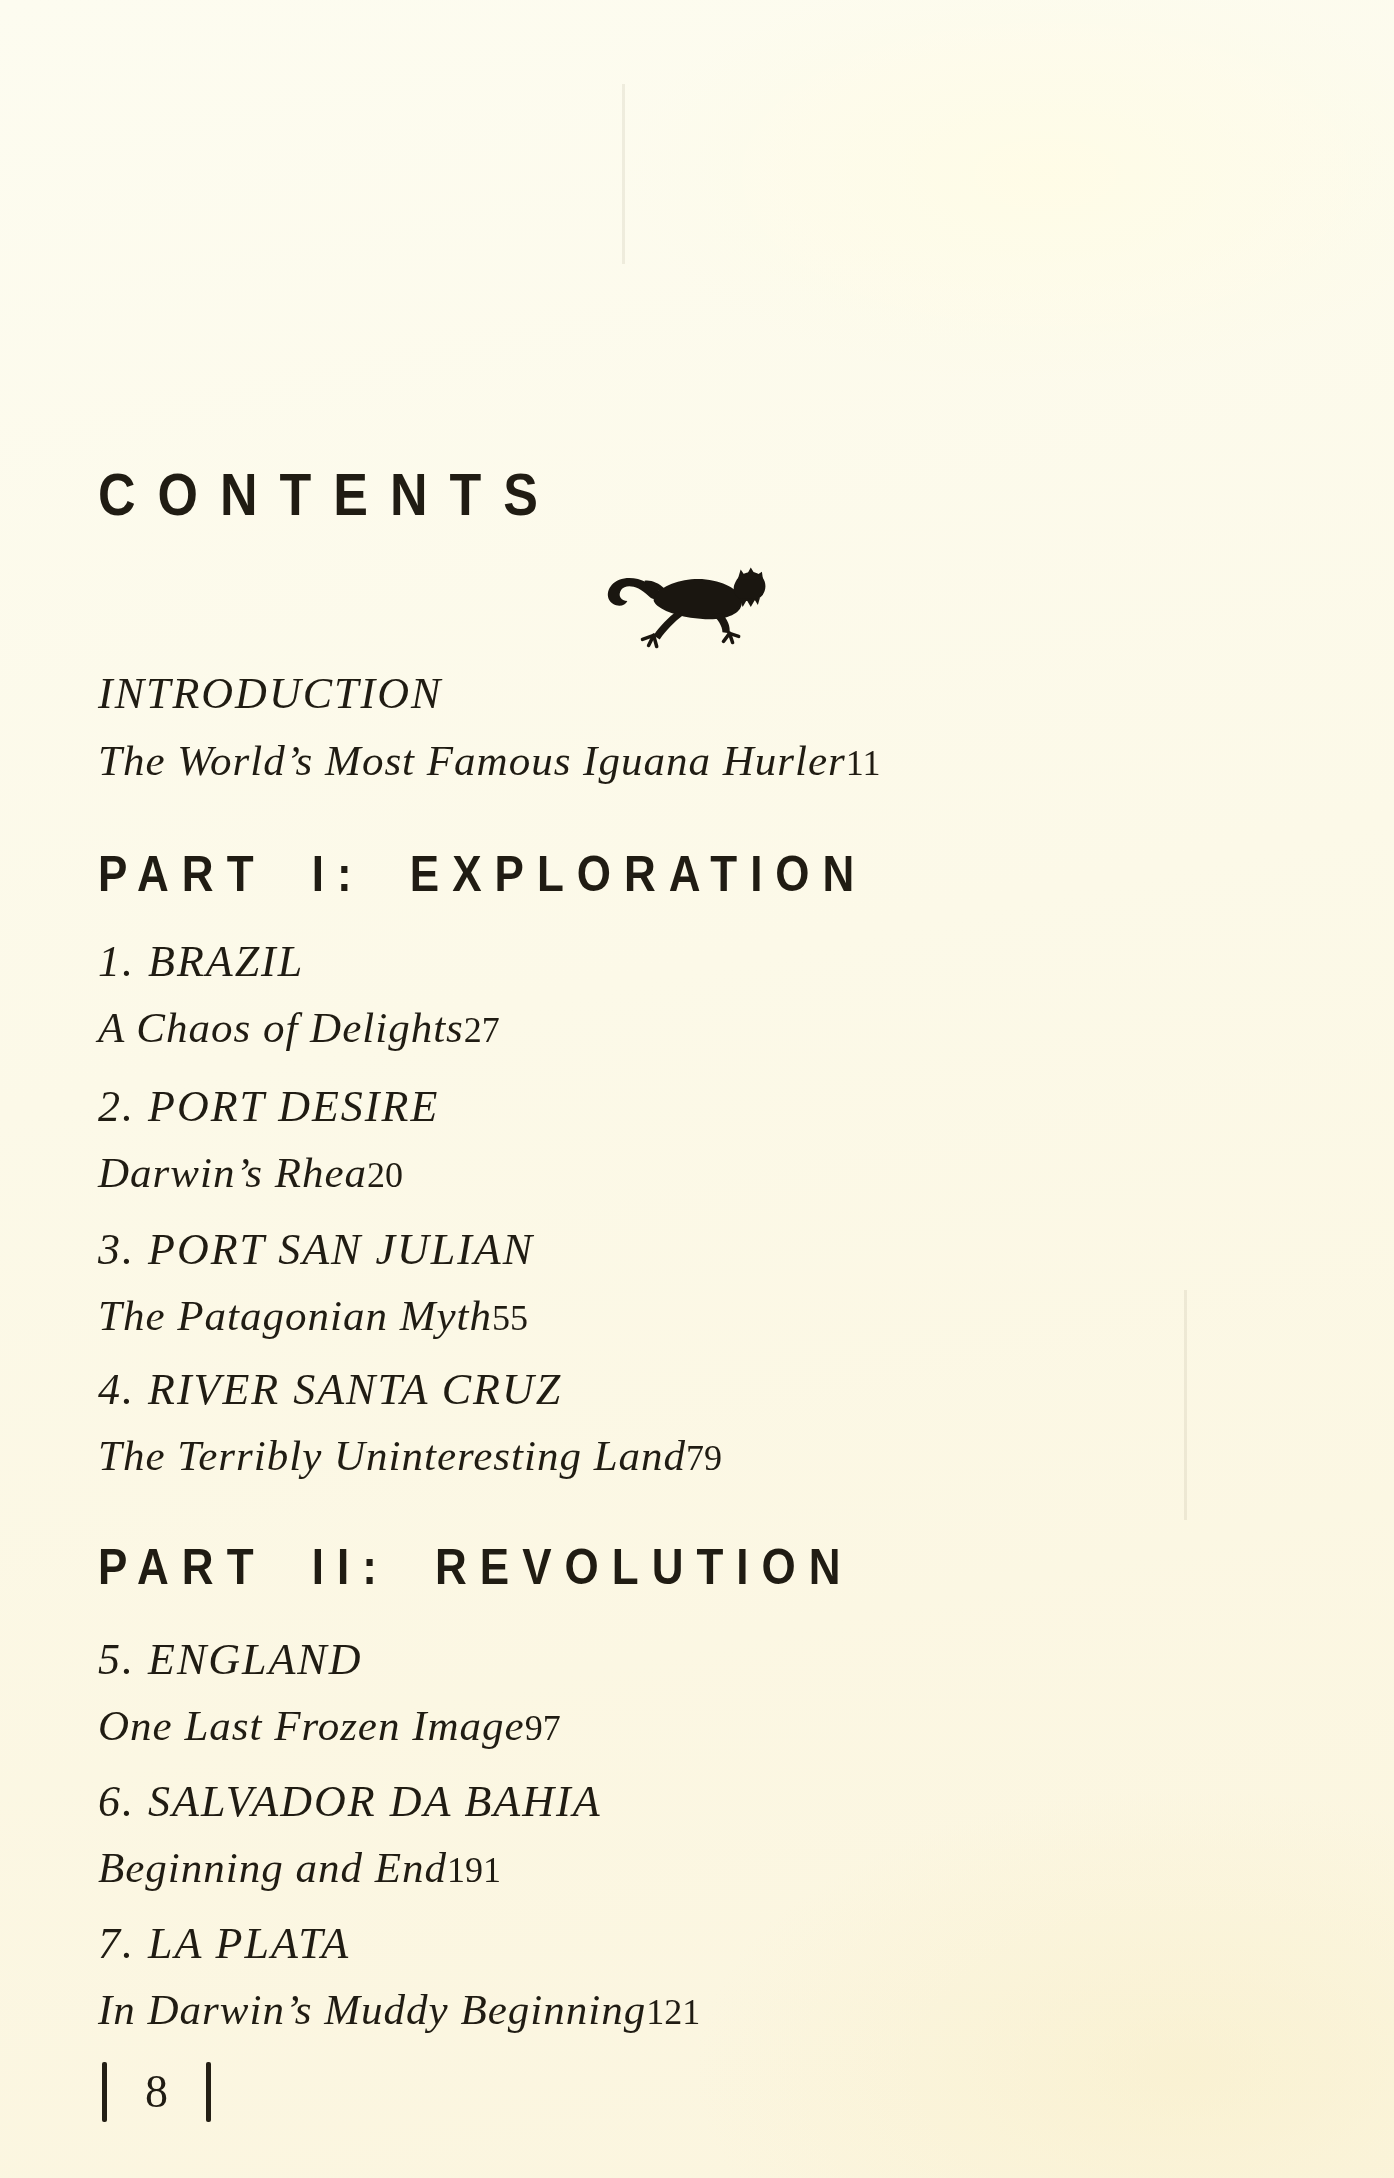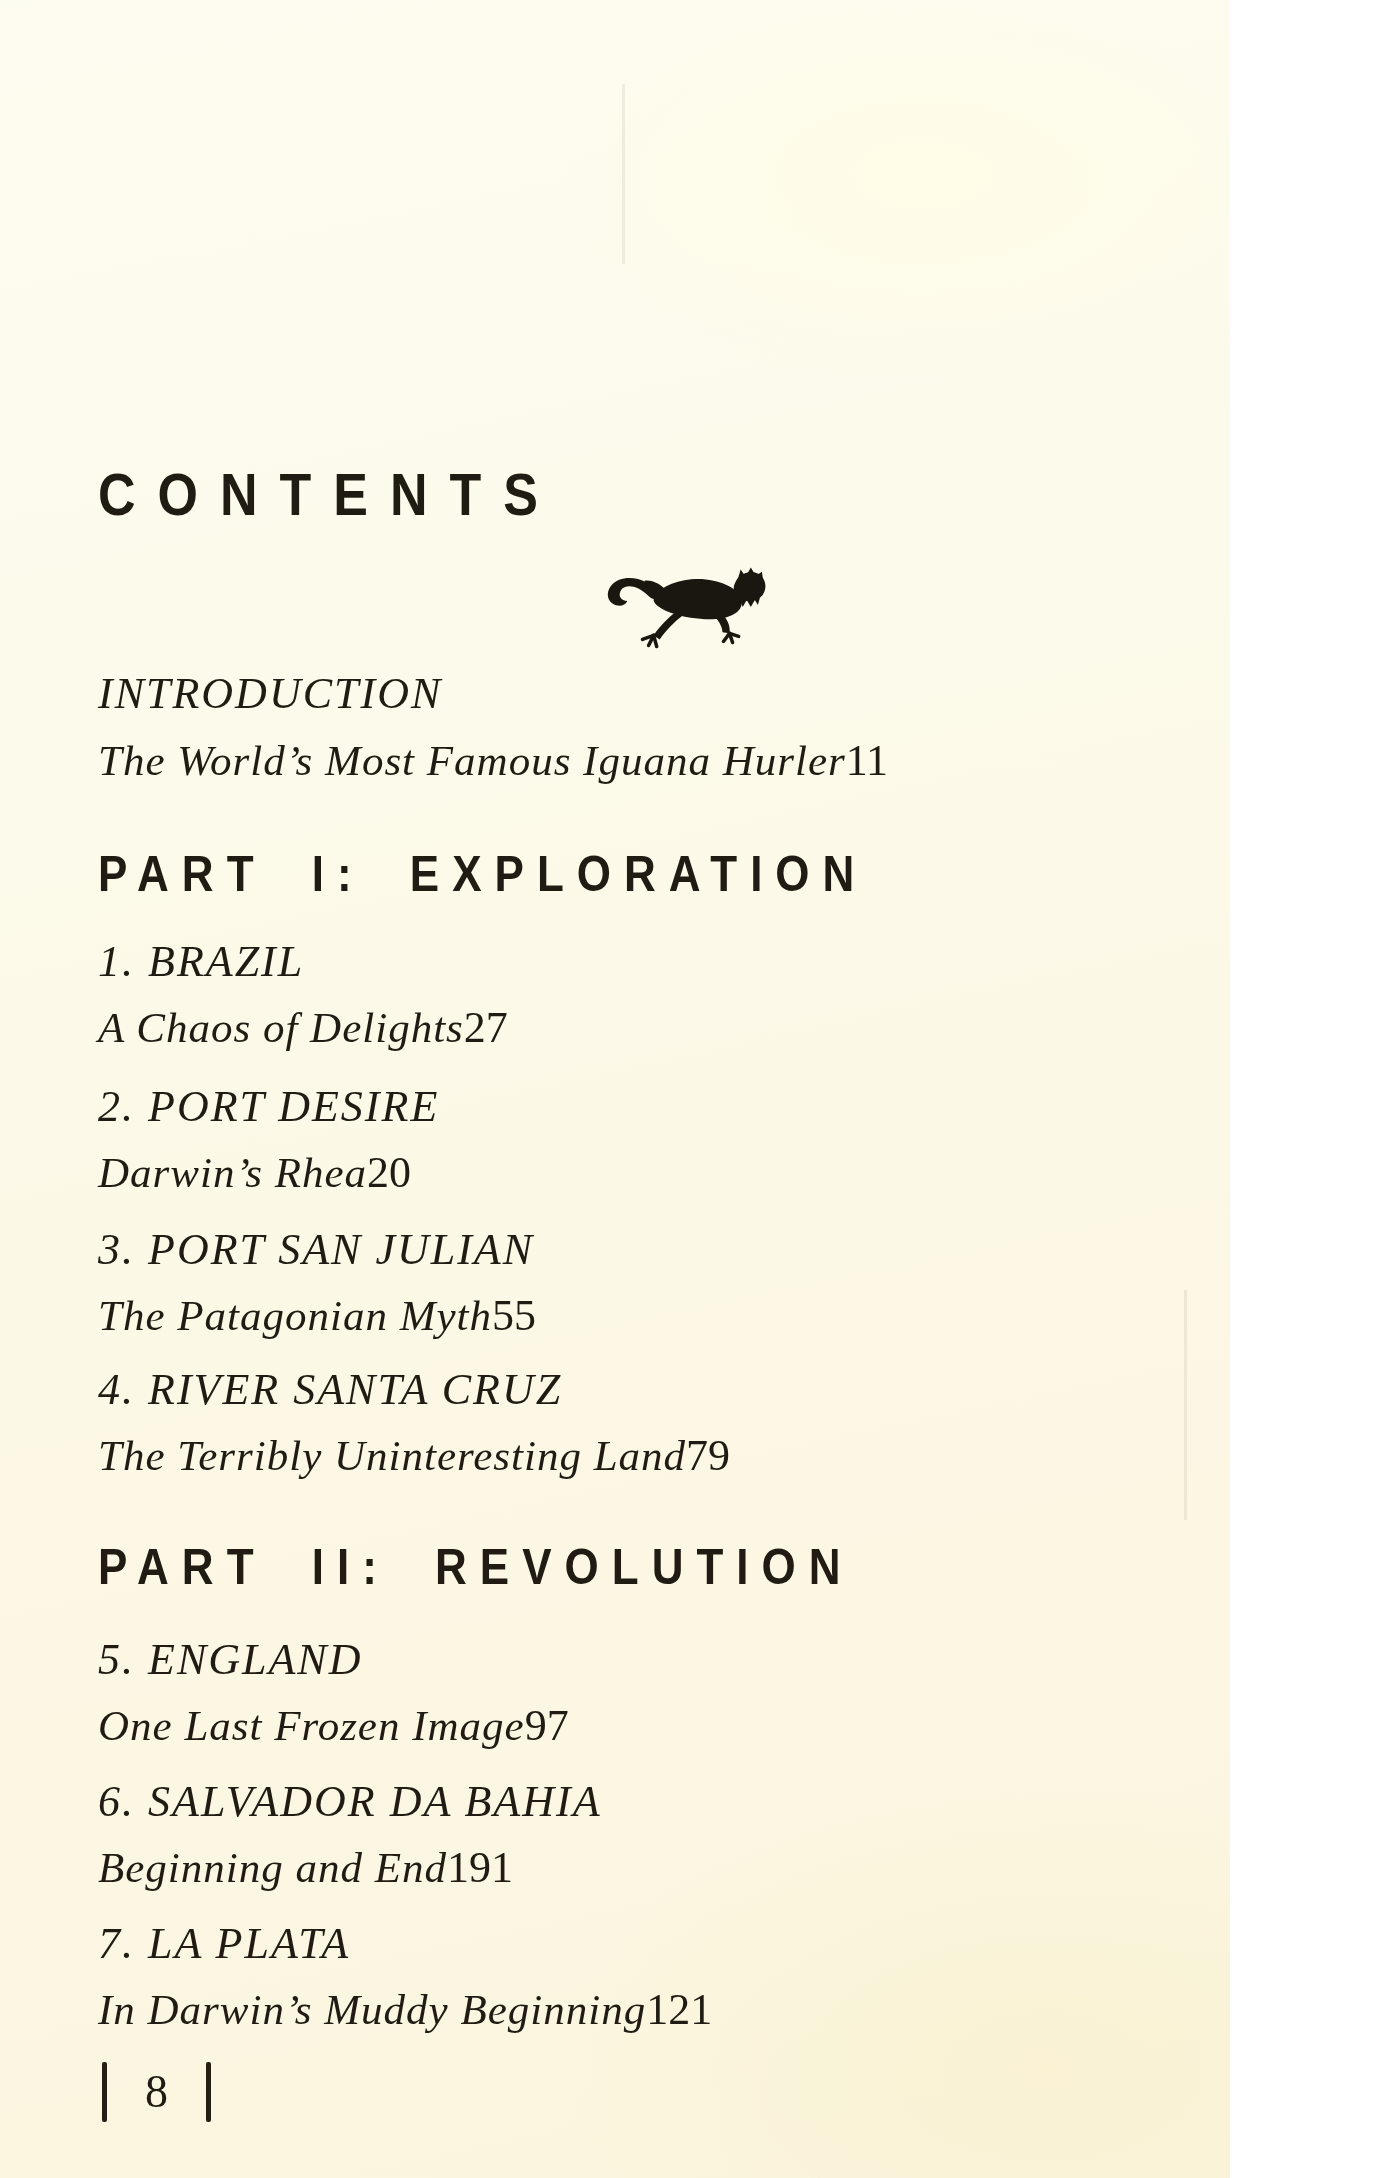--- a/index.html
+++ b/index.html
@@ -5,7 +5,7 @@
   html,body { margin:0; padding:0; }
   .page {
     position:relative;
-    width:1230px; height:2178px;
+    width:1394px; height:2178px;
     background:
       radial-gradient(ellipse 600px 300px at 75% 8%, rgba(255,252,230,0.9), rgba(255,252,230,0) 70%),
       radial-gradient(ellipse 700px 400px at 85% 95%, rgba(248,238,200,0.55), rgba(248,238,200,0) 70%),

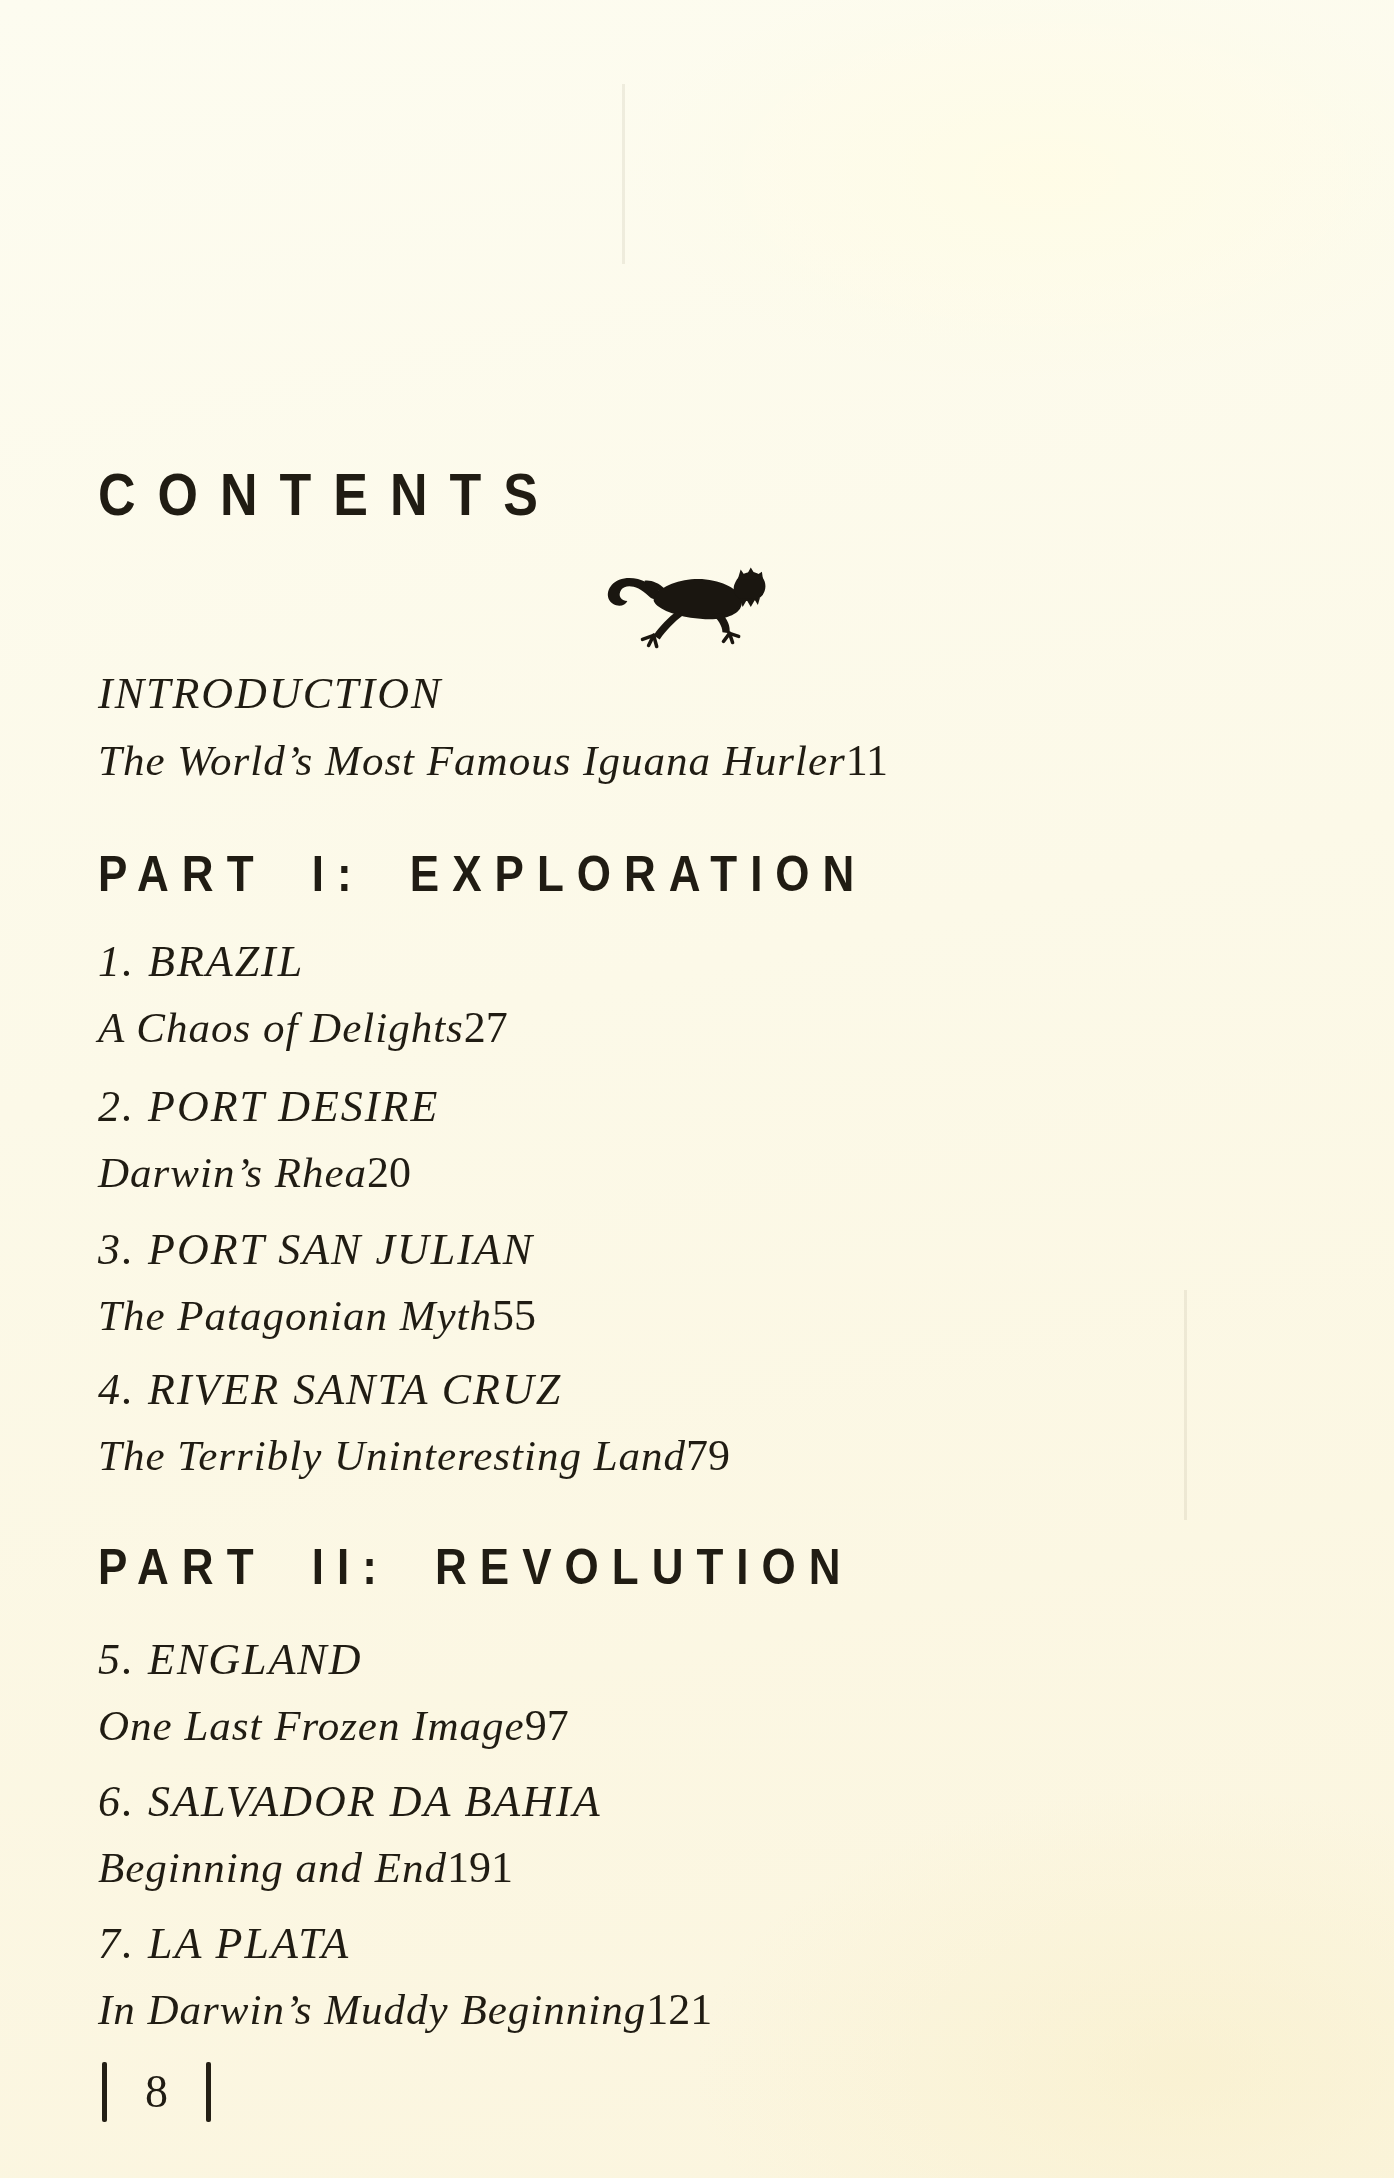--- a/index.html
+++ b/index.html
@@ -37,7 +37,7 @@
   .entry-sub {
     font-style:italic; font-size:43px; line-height:1; letter-spacing:1px; white-space:nowrap;
   }
-  .entry-page { font-size:44px; line-height:1; }
+  .entry-page { font-size:36px; line-height:1; }
 
   .b-intro-t{top:672px} .b-intro-s{top:739px}
   .b-p1{top:845px}

